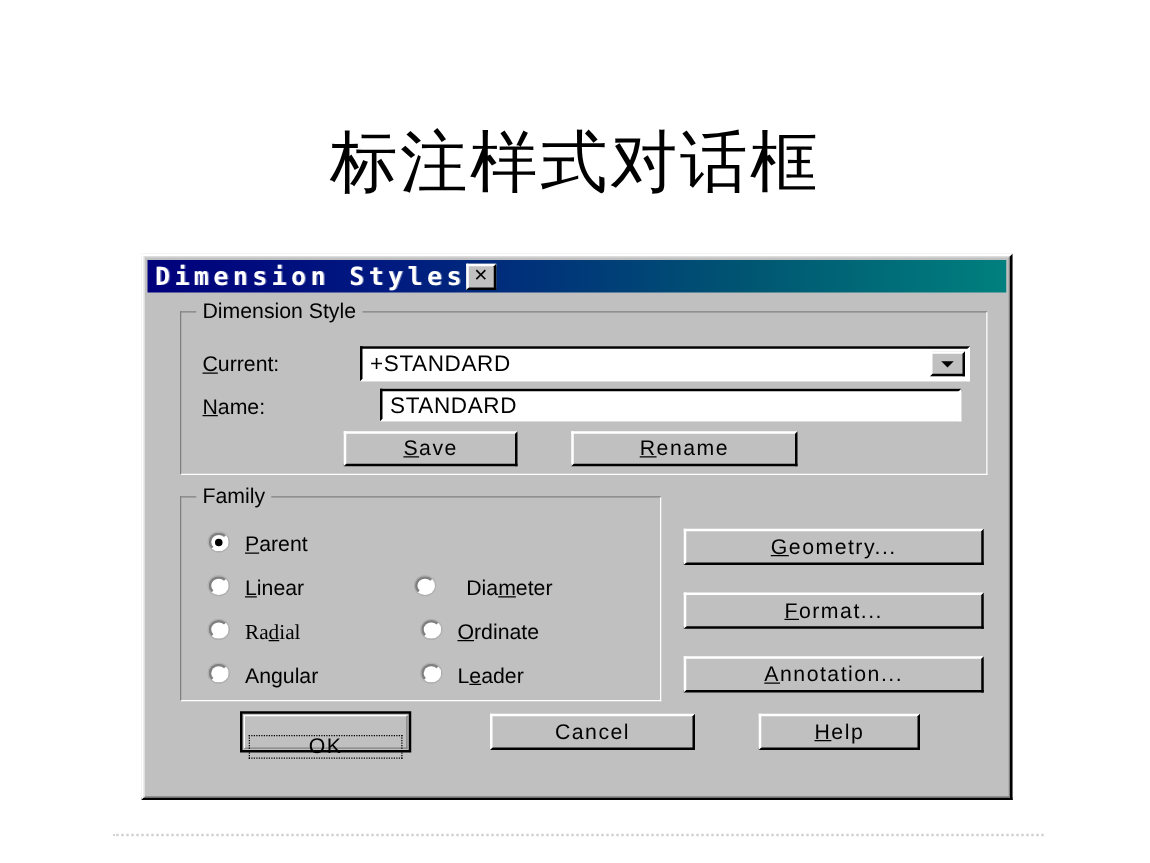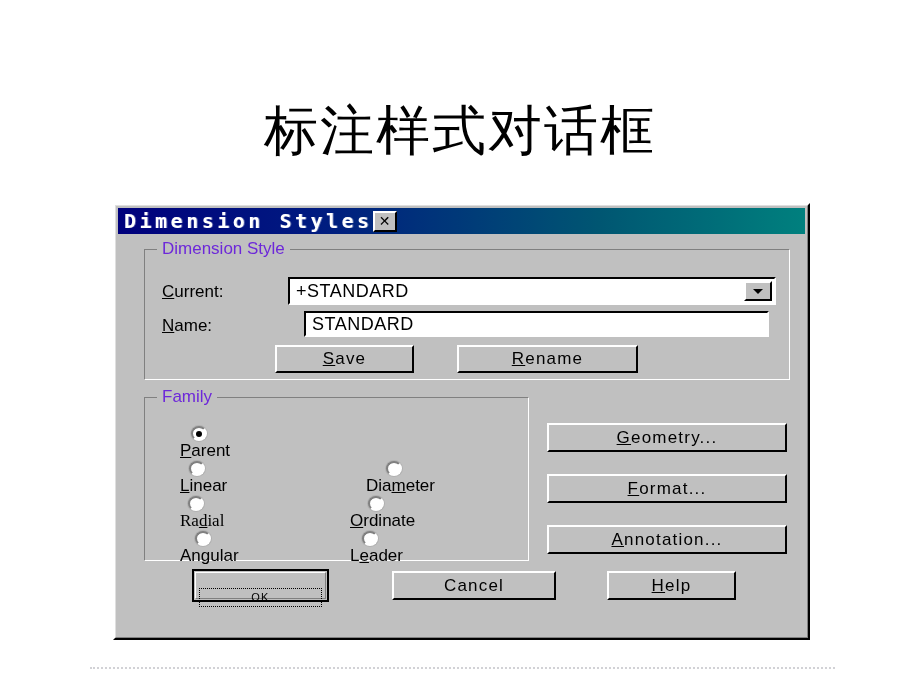--- a/index.html
+++ b/index.html
@@ -117,7 +117,7 @@
     padding: 0 5px;
     font-size: 17px;
     line-height: 20px;
-    color: #6d28d9;
+    color: #000000;
     font-family: "Liberation Sans", sans-serif;
     white-space: nowrap;
   }

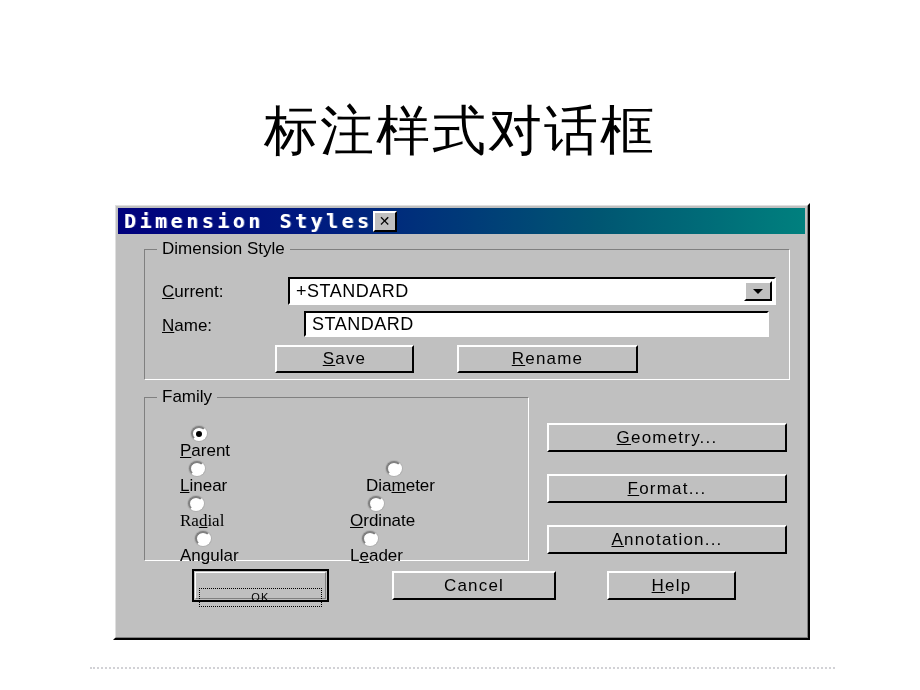--- a/index.html
+++ b/index.html
@@ -258,10 +258,9 @@
   .radio-row {
     position: absolute;
     display: flex;
-    align-items: center;
+    align-items: flex-start;
     cursor: default;
     white-space: nowrap;
-    flex-direction: column;
   }
   .radio-mark {
     width: 16px;

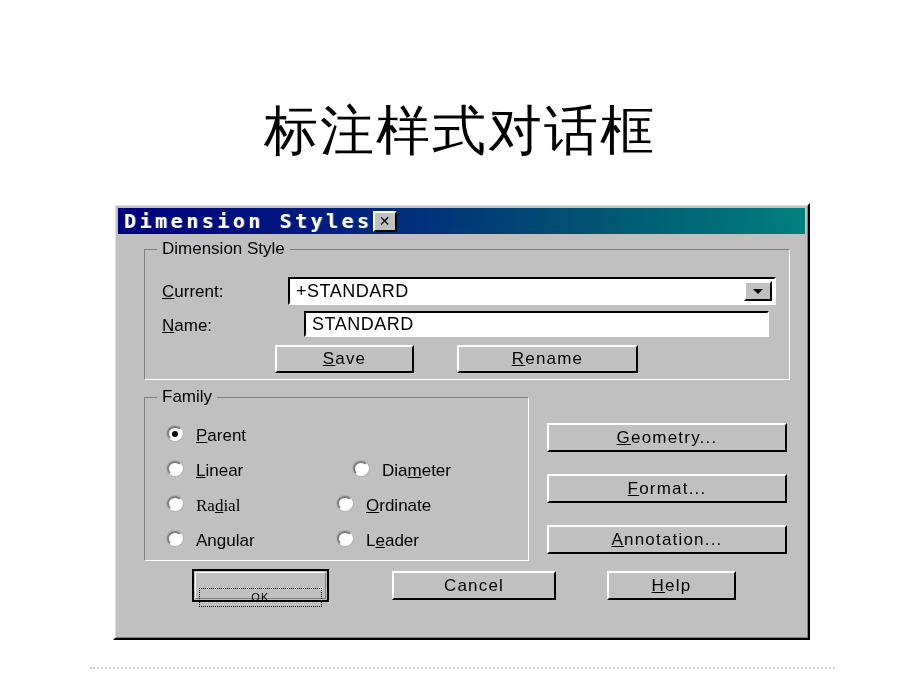--- a/index.html
+++ b/index.html
@@ -382,7 +382,7 @@
     <span class="radio-label"><span>An</span><span class="mn">g</span><span>ular</span></span>
   </div>
 
-  <div class="radio-row" style="left:238px; top:256px;">
+  <div class="radio-row" style="left:217px; top:256px;gap:12px;">
     <span class="radio-mark">
       <span class="radio-dot off"></span>
     </span>

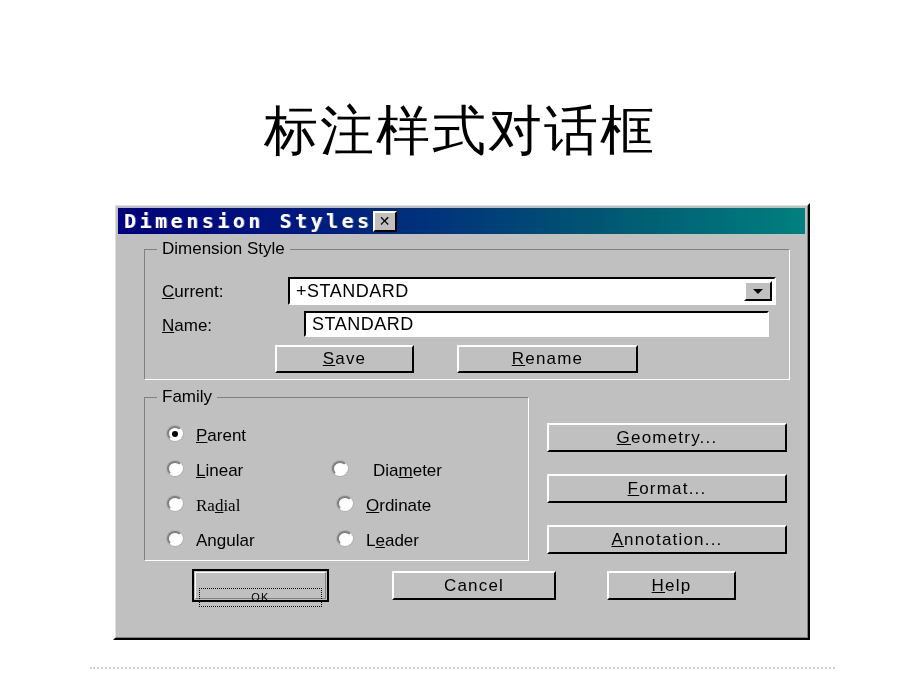--- a/index.html
+++ b/index.html
@@ -248,7 +248,7 @@
     display: flex;
     align-items: center;
     justify-content: center;
-    font-size: 11px;
+    font-size: 17px;
     color: #000000;
     letter-spacing: 1.2px;
     margin-top: 23px;

